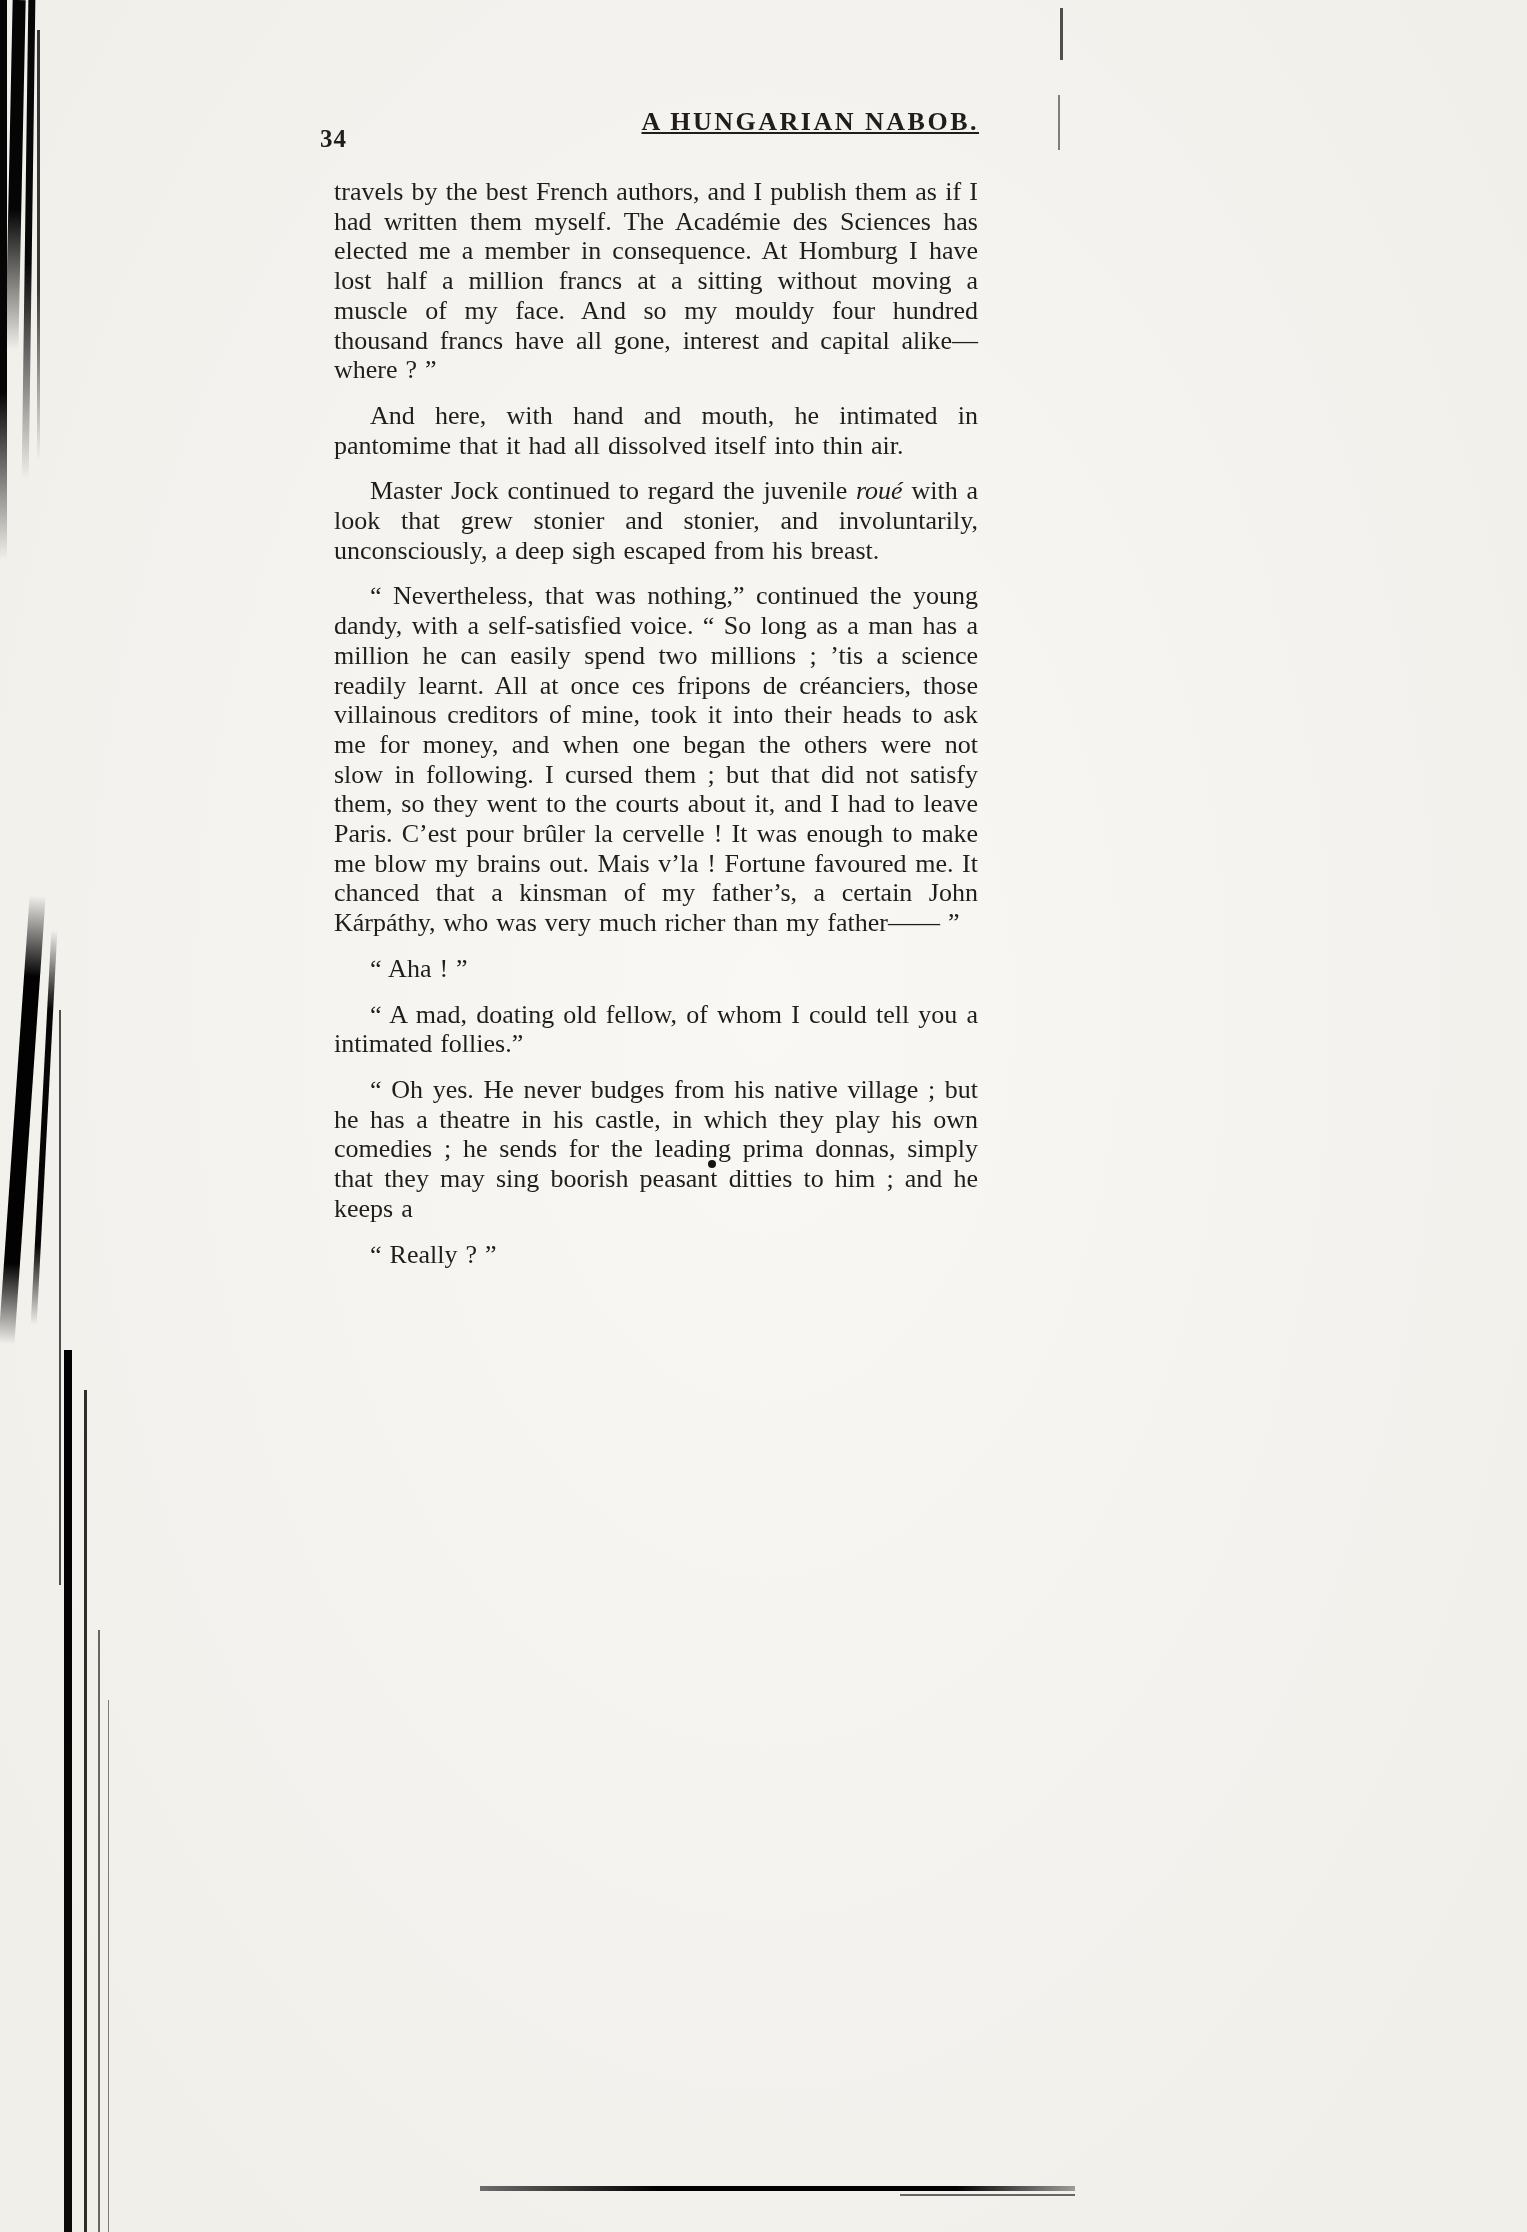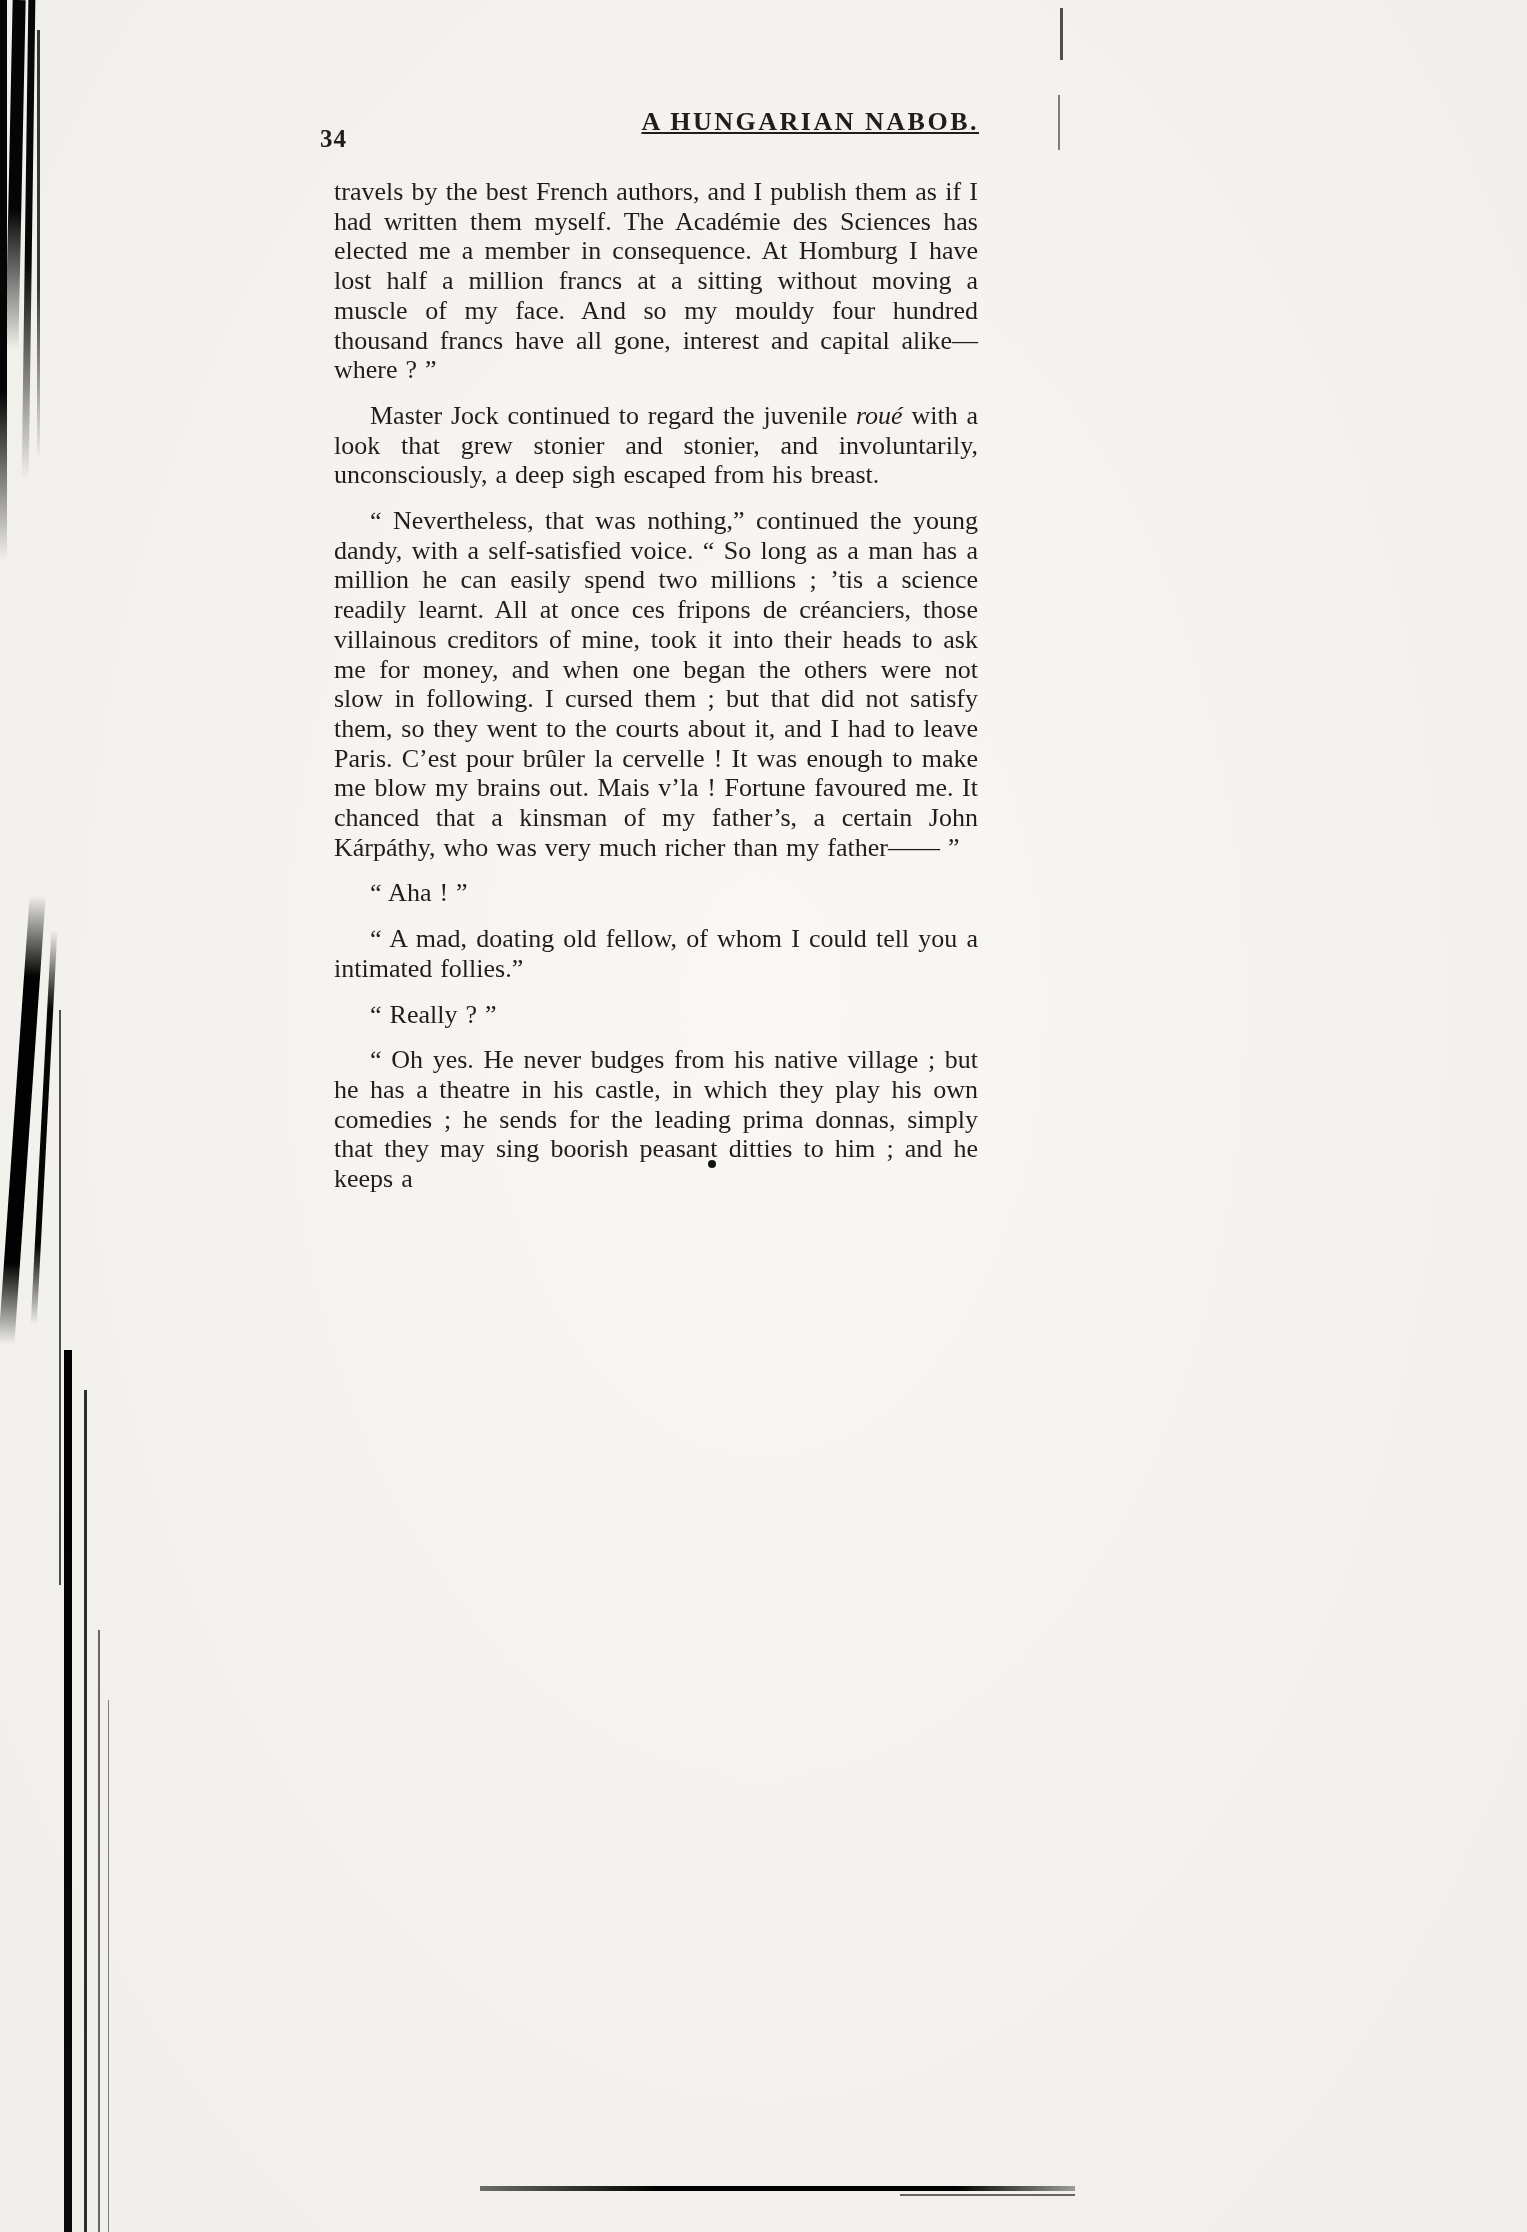--- a/index.html
+++ b/index.html
@@ -127,6 +127,7 @@
     </header>
     <main id="page-body">
         <p class="para"><span>travels by the best French authors, and I publish them as if I had written them myself.  The Académie des Sciences has elected me a member in consequence.  At Homburg I have lost half a million francs at a sitting without moving a muscle of my face.  And so my mouldy four hundred thousand francs have all gone, interest and capital alike—where ? ”</span></p>
+        <p class="para indent"><span>And here, with hand and mouth, he intimated in pantomime that it had all dissolved itself into thin air.</span></p>
         <p class="para indent"><span>Master Jock continued to regard the juvenile </span><em>roué</em><span> with a look that grew stonier and stonier, and involuntarily, unconsciously, a deep sigh escaped from his breast.</span></p>
         <p class="para indent"><span>“ Nevertheless, that was nothing,” continued the young dandy, with a self-satisfied voice.  “ So long as a man has a million he can easily spend two millions ; ’tis a science readily learnt.  All at once ces fripons de créanciers, those villainous creditors of mine, took it into their heads to ask me for money, and when one began the others were not slow in following.  I cursed them ; but that did not satisfy them, so they went to the courts about it, and I had to leave Paris.  C’est pour brûler la cervelle !  It was enough to make me blow my brains out.  Mais v’la !  Fortune favoured me.  It chanced that a kinsman of my father’s, a certain John Kárpáthy, who was very much richer than my father—— ”</span></p>
         <p class="para indent"><span>“ Aha ! ”</span></p>

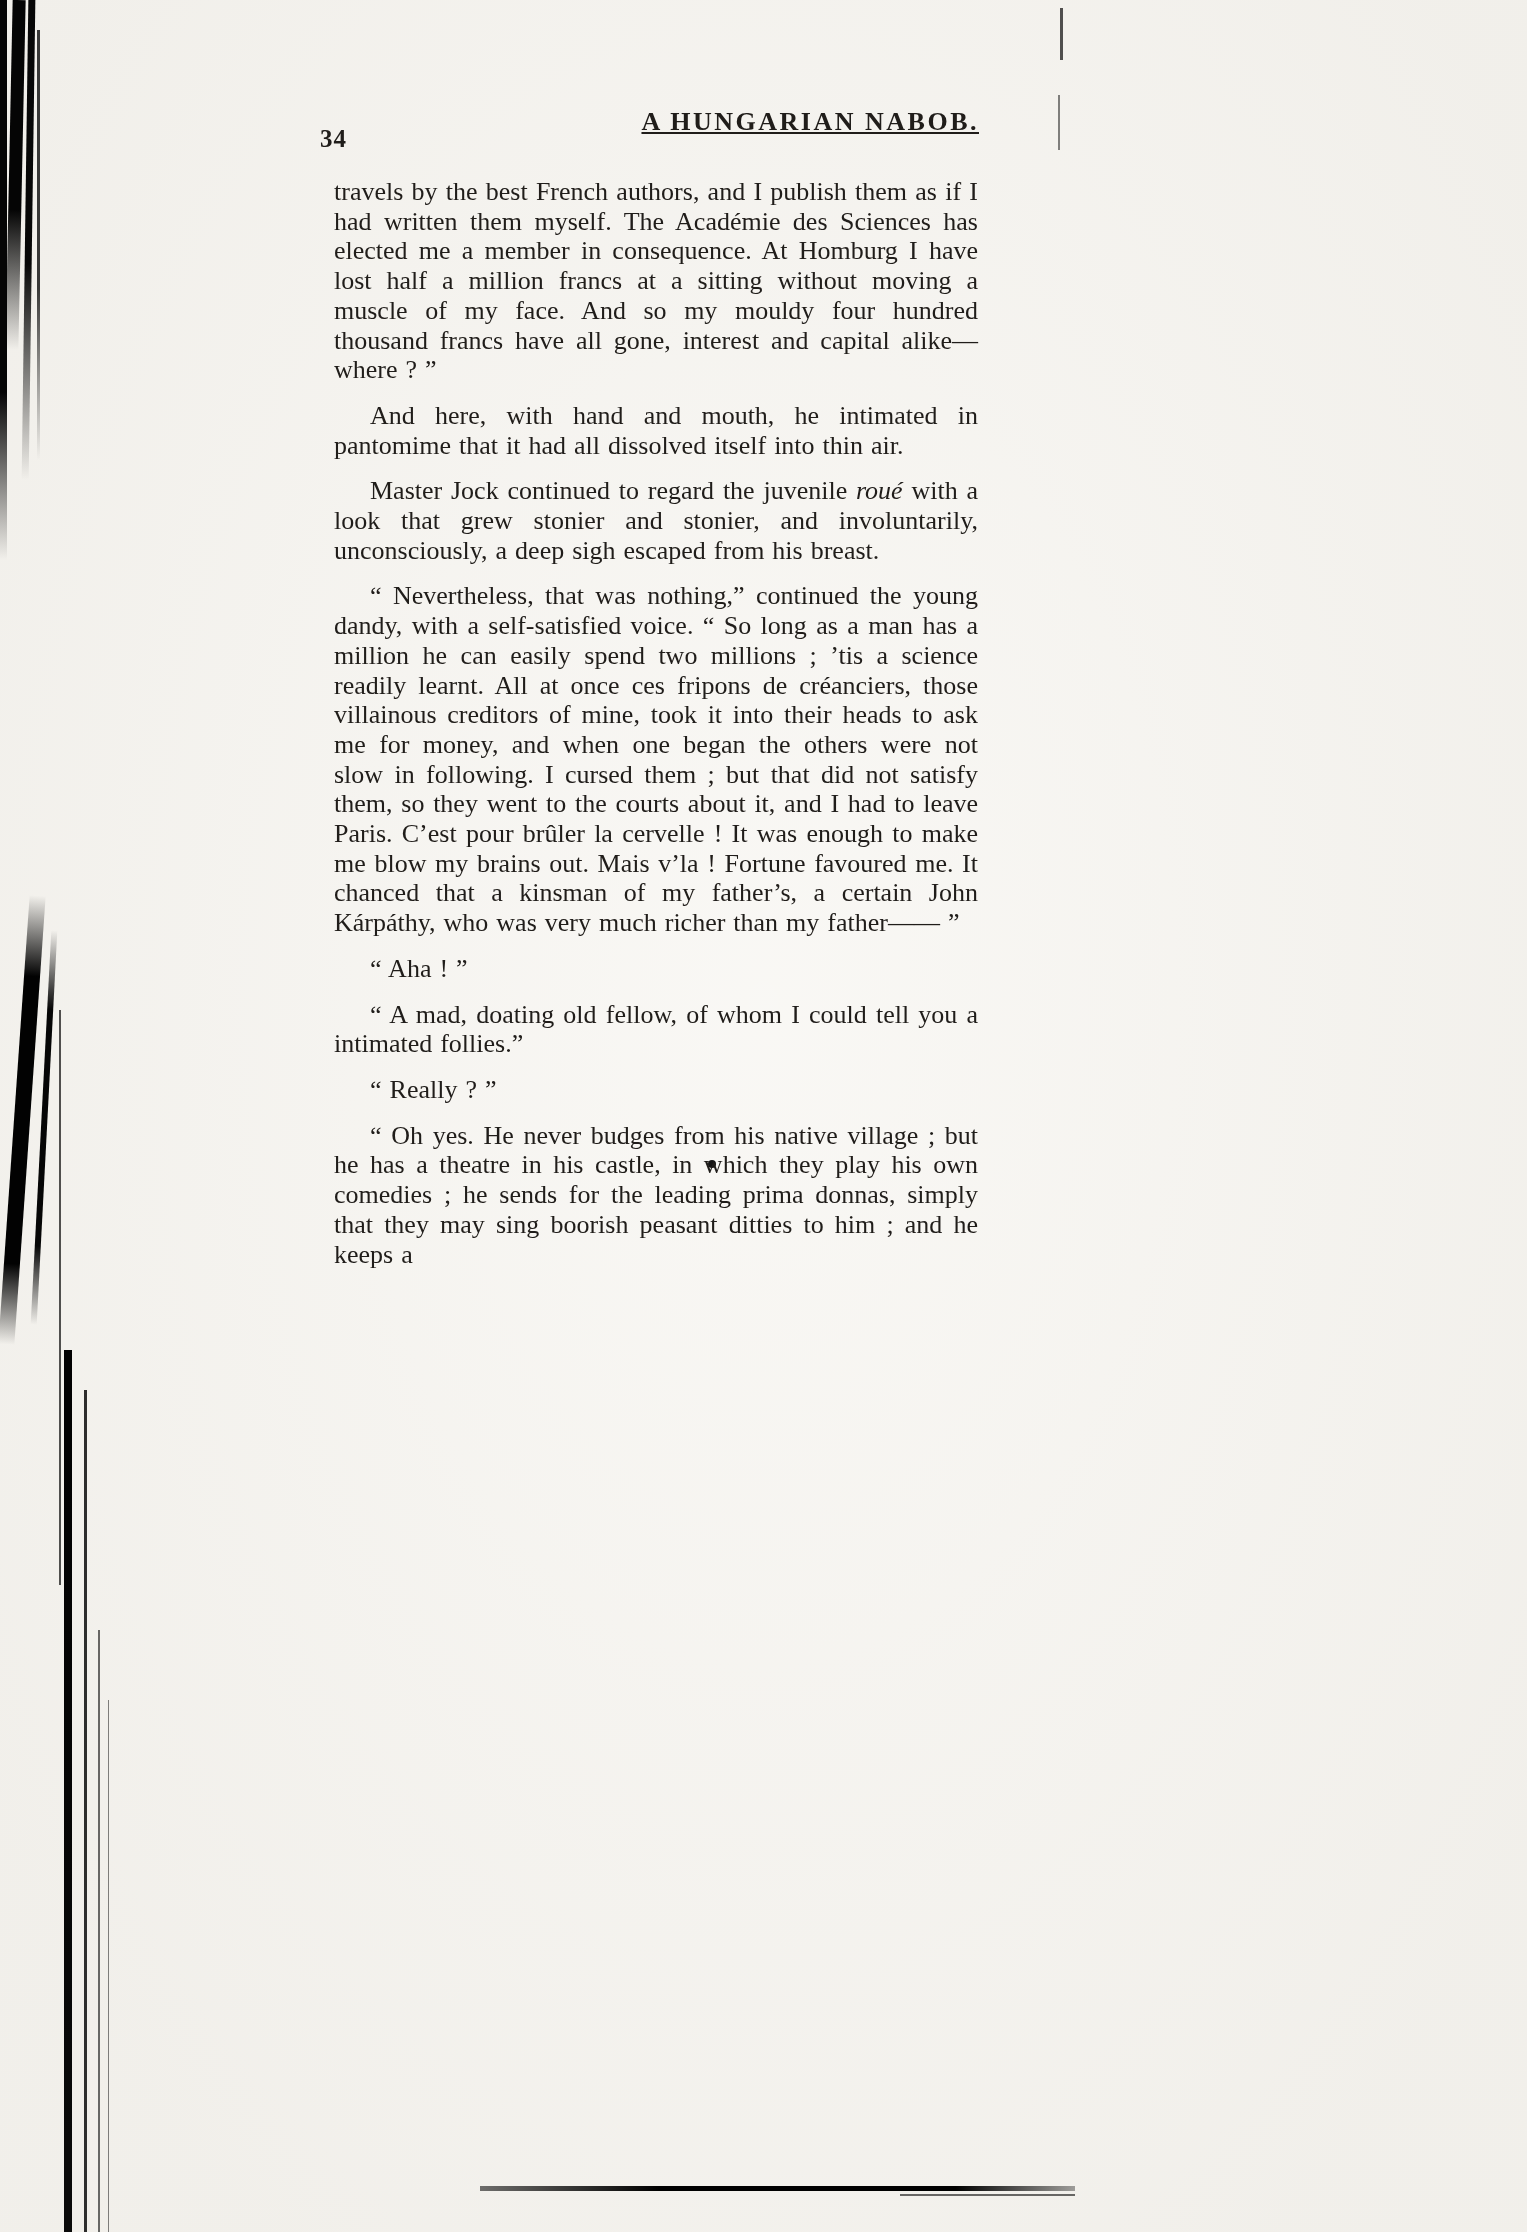--- a/index.html
+++ b/index.html
@@ -132,8 +132,8 @@
         <p class="para indent"><span>“ Nevertheless, that was nothing,” continued the young dandy, with a self-satisfied voice.  “ So long as a man has a million he can easily spend two millions ; ’tis a science readily learnt.  All at once ces fripons de créanciers, those villainous creditors of mine, took it into their heads to ask me for money, and when one began the others were not slow in following.  I cursed them ; but that did not satisfy them, so they went to the courts about it, and I had to leave Paris.  C’est pour brûler la cervelle !  It was enough to make me blow my brains out.  Mais v’la !  Fortune favoured me.  It chanced that a kinsman of my father’s, a certain John Kárpáthy, who was very much richer than my father—— ”</span></p>
         <p class="para indent"><span>“ Aha ! ”</span></p>
         <p class="para indent"><span>“ A mad, doating old fellow, of whom I could tell you a intimated follies.”</span></p>
+        <p class="para indent"><span>“ Oh yes.  He never budges from his native village ; but he has a theatre in his castle, in which they play his own comedies ; he sends for the leading prima donnas, simply that they may sing boorish peasant ditties to him ; and he keeps a</span></p>
         <p class="para indent"><span>“ Really ? ”</span></p>
-        <p class="para indent"><span>“ Oh yes.  He never budges from his native village ; but he has a theatre in his castle, in which they play his own comedies ; he sends for the leading prima donnas, simply that they may sing boorish peasant ditties to him ; and he keeps a</span></p>
       </main>
   </div>
 

